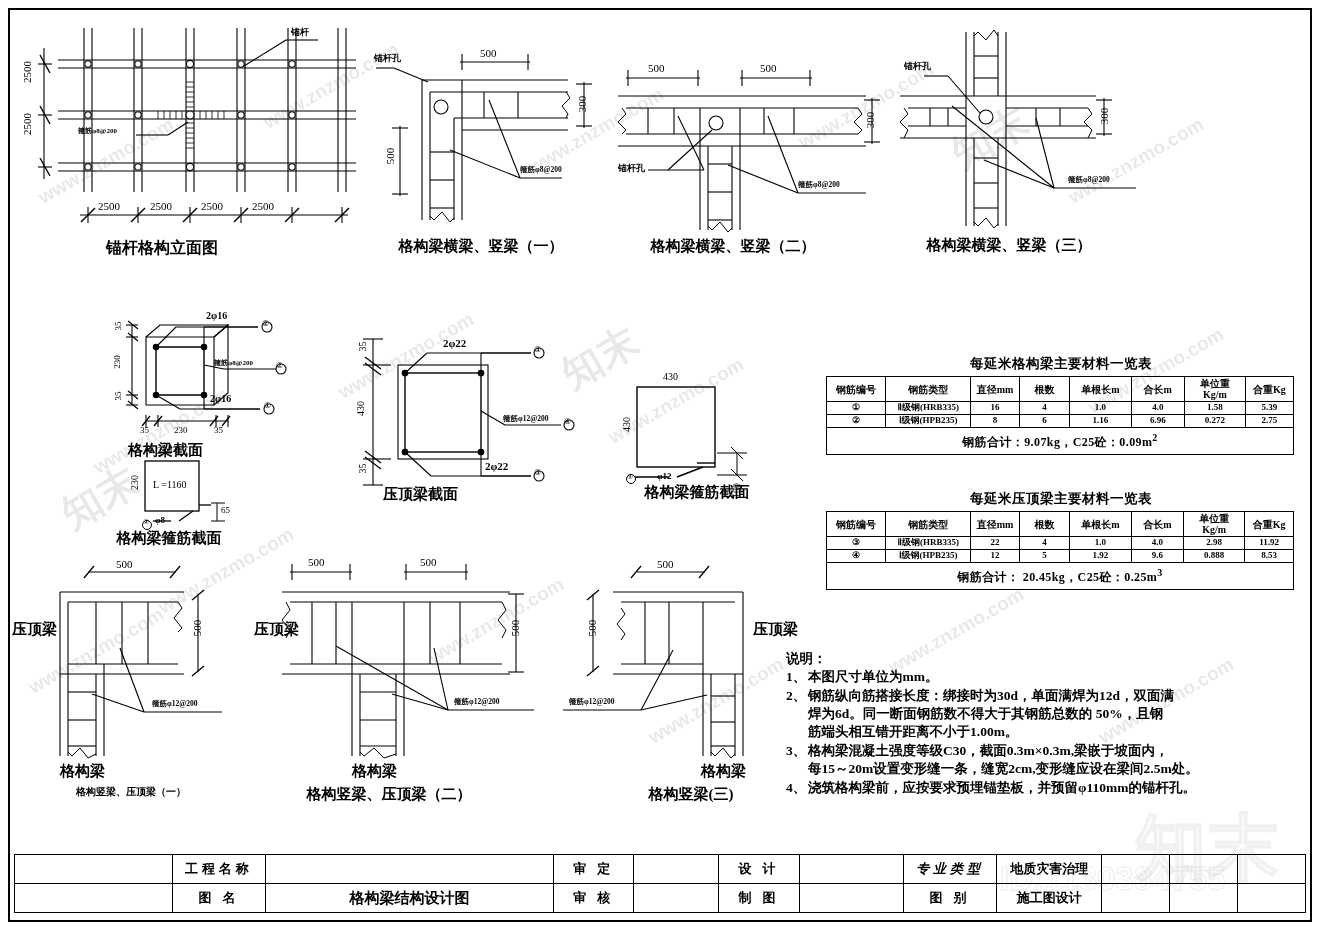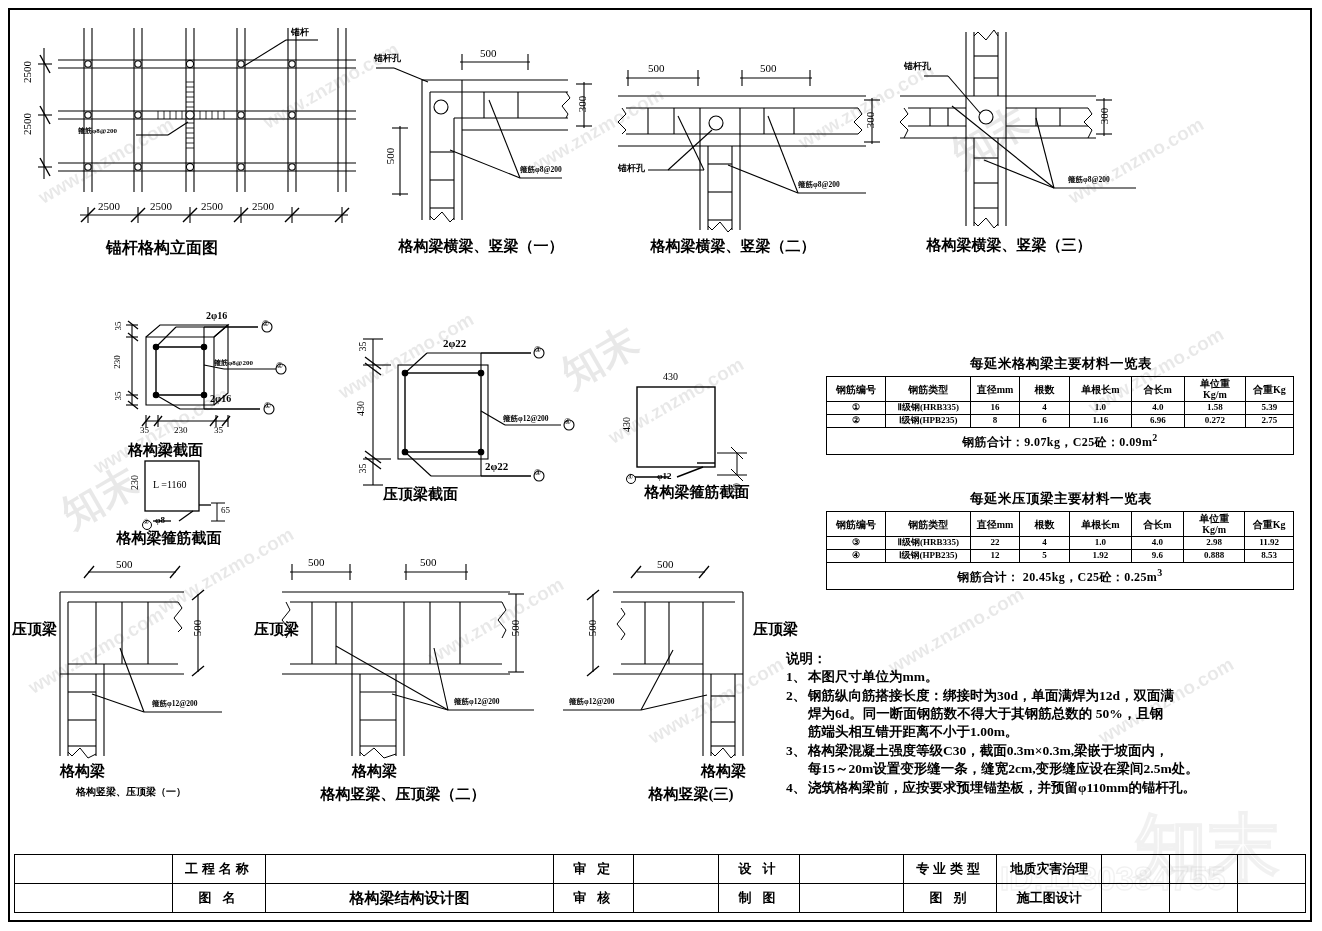--- a/index.html
+++ b/index.html
@@ -606,7 +606,7 @@
     <div class="lbl abs" style="left:40px;top:6px;font-size:11px;">500</div>
     <div class="lbl abs" style="left:152px;top:6px;font-size:11px;">500</div>
     <div class="lbl abs" style="left:239px;top:72px;font-size:11px;transform:rotate(-90deg);">500</div>
-    <div class="cap abs" style="left:20px;top:235px;font-size:15px;width:230px;">格构竖梁、压顶梁（二）</div>
+    <div class="cap abs" style="left:6px;top:235px;font-size:15px;width:230px;">格构竖梁、压顶梁（二）</div>
   </div>
 
   <div class="abs" style="left:545px;top:550px;width:265px;height:262px;">

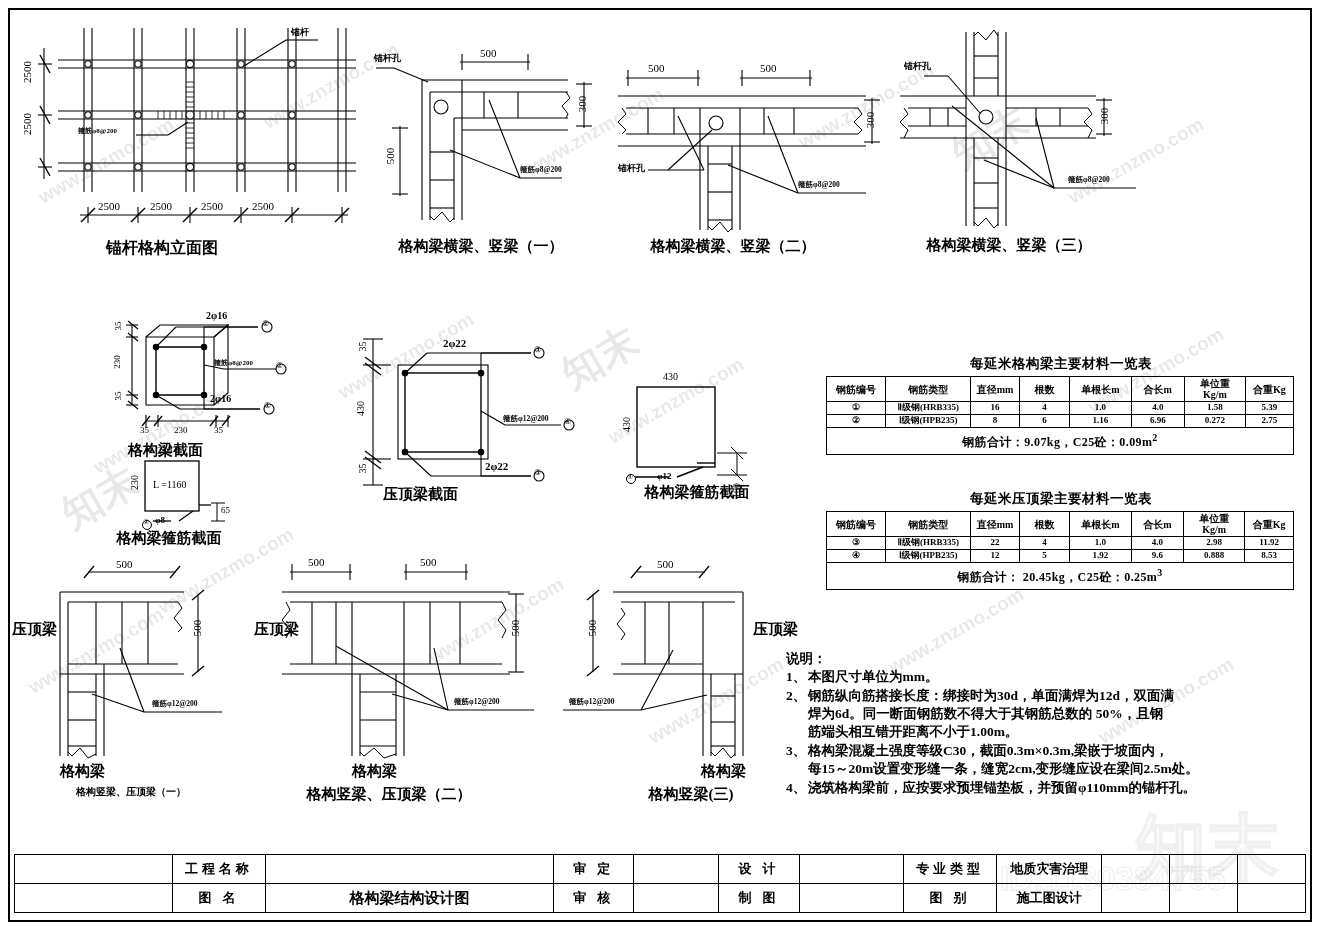--- a/index.html
+++ b/index.html
@@ -780,7 +780,7 @@
       <td style="width:84px;"></td>
       <td class="sp" style="width:78px;">设  计</td>
       <td style="width:104px;"></td>
-      <td class="sp" style="width:92px;">专业类型</td>
+      <td class="sp" style="width:92px;font-style:italic;">专业类型</td>
       <td style="width:104px;">地质灾害治理</td>
       <td style="width:66px;"></td>
       <td style="width:66px;"></td>

